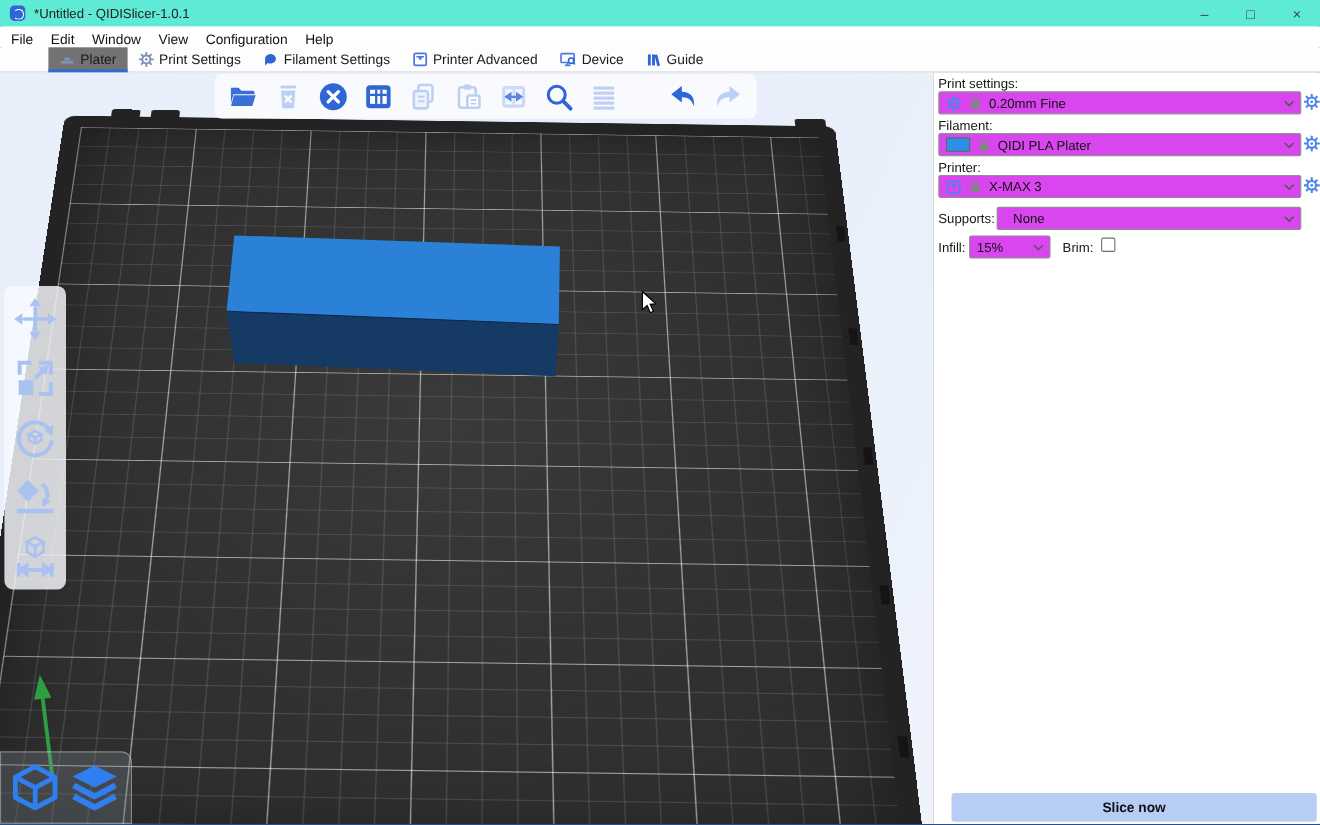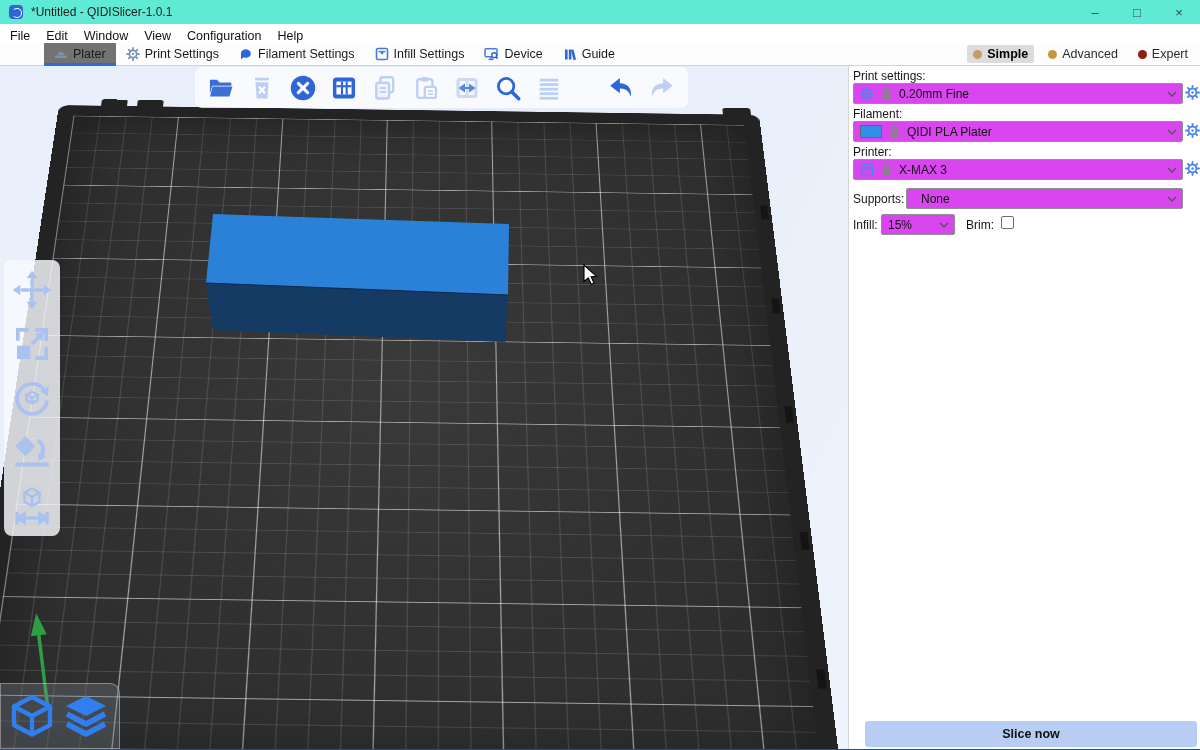--- a/index.html
+++ b/index.html
@@ -176,7 +176,7 @@
       <line x1="3.5" y1="4.6" x2="10.5" y2="4.6" stroke="#4a7ade" stroke-width="1.4"></line>
       <rect x="5.7" y="4.6" width="2.6" height="2.6" fill="#4a7ade"></rect>
     </svg>
-    <span>Infill Settings</span>
+    <span>Printer Advanced</span>
   </div>
   <div class="tab">
     <svg width="15" height="14" viewBox="0 0 15 14">

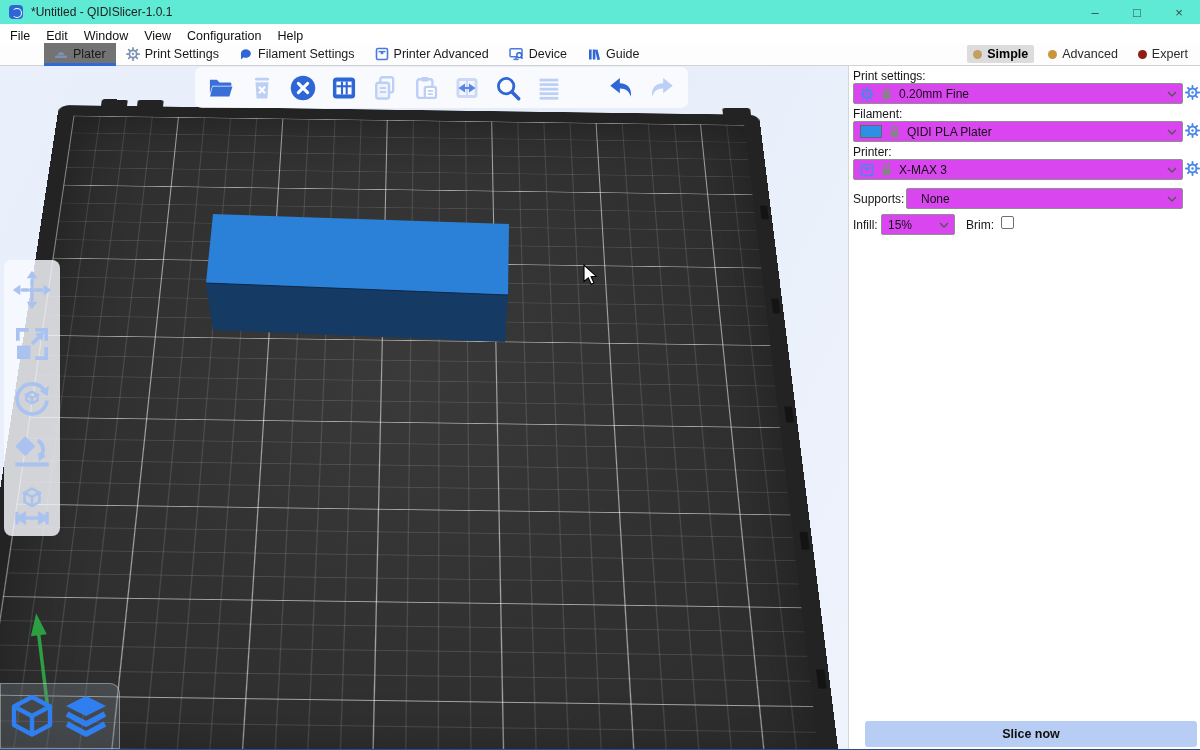--- a/index.html
+++ b/index.html
@@ -197,20 +197,6 @@
     <span>Guide</span>
   </div>
 
-  <div class="modes">
-    <div class="mode active">
-      <span class="dot" style="background:#c3a061"></span>
-      <span>Simple</span>
-    </div>
-    <div class="mode">
-      <span class="dot" style="background:#c9963c"></span>
-      <span>Advanced</span>
-    </div>
-    <div class="mode">
-      <span class="dot" style="background:#8c1e12"></span>
-      <span>Expert</span>
-    </div>
-  </div>
 </div>
 
 <div class="main">

